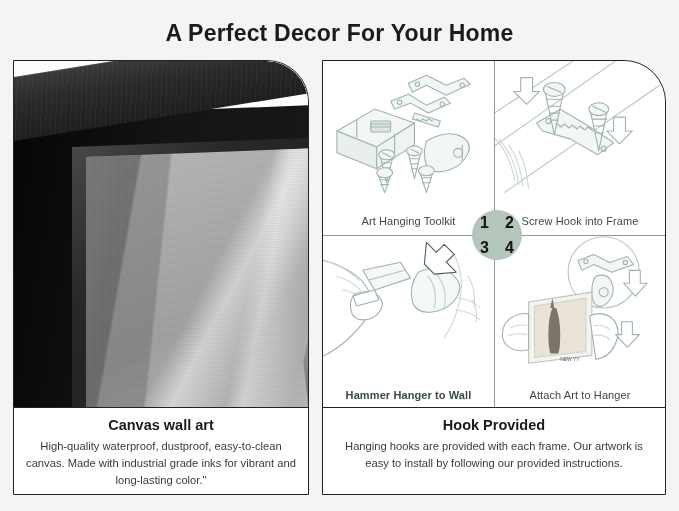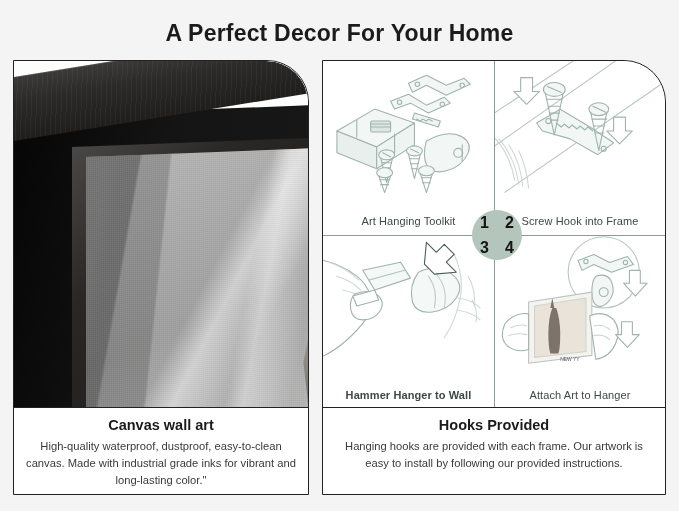--- a/index.html
+++ b/index.html
@@ -427,7 +427,7 @@
     </div>
 
     <div class="caption-box">
-      <div class="caption-title">Hooks Provided</div>
+      <div class="caption-title">Hook Provided</div>
       <div class="caption-body">Hanging hooks are provided with each frame. Our artwork is easy to install by following our provided instructions.</div>
     </div>
   </div>

